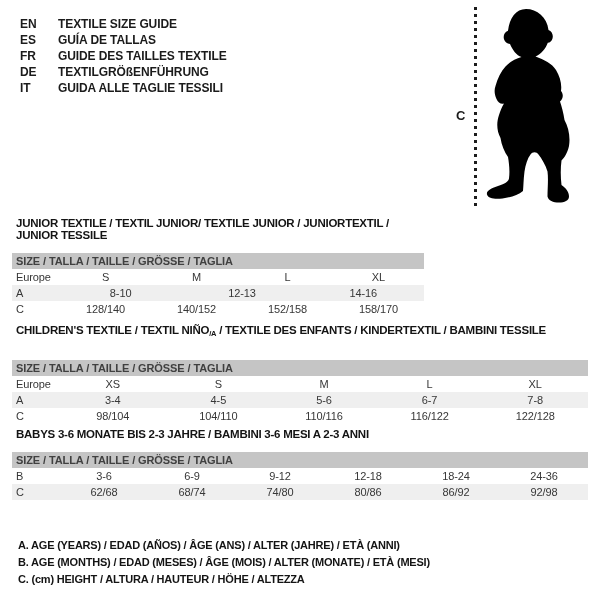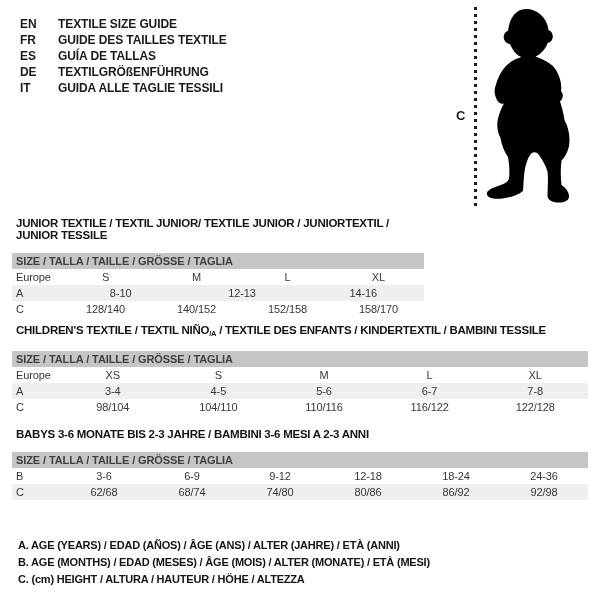--- a/index.html
+++ b/index.html
@@ -125,12 +125,12 @@
       <span class="lbl">TEXTILE SIZE GUIDE</span>
     </li>
     <li>
+      <span class="code">ES</span>
+      <span class="lbl">GUÍA DE TALLAS</span>
+    </li>
+    <li>
       <span class="code">FR</span>
       <span class="lbl">GUIDE DES TAILLES TEXTILE</span>
-    </li>
-    <li>
-      <span class="code">ES</span>
-      <span class="lbl">GUÍA DE TALLAS</span>
     </li>
     <li>
       <span class="code">DE</span>

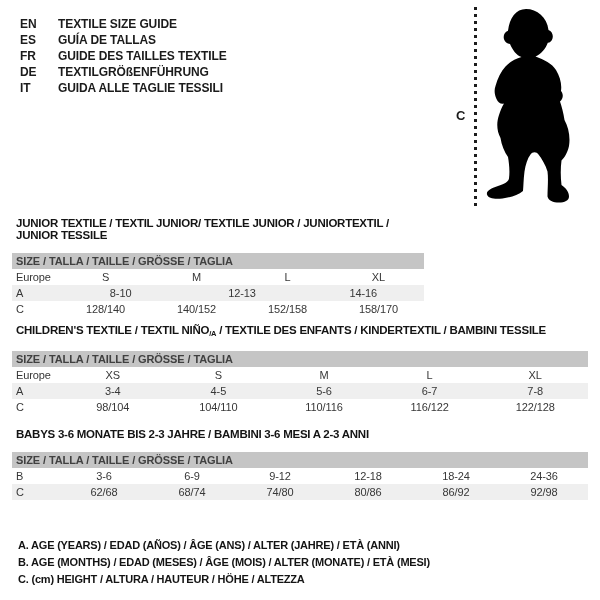--- a/index.html
+++ b/index.html
@@ -76,7 +76,7 @@
     color: #141414;
   }
   .t1 .tbl-title { line-height: 12px; margin-bottom: 12px; }
-  .t2 .tbl-title { line-height: 12px; margin-bottom: 11px; }
+  .t2 .tbl-title { line-height: 12px; margin-bottom: 20px; }
   .t3 .tbl-title { line-height: 15px; margin-bottom: 10px; }
   .subscript { font-size: 7.5px; vertical-align: -2px; }
 

